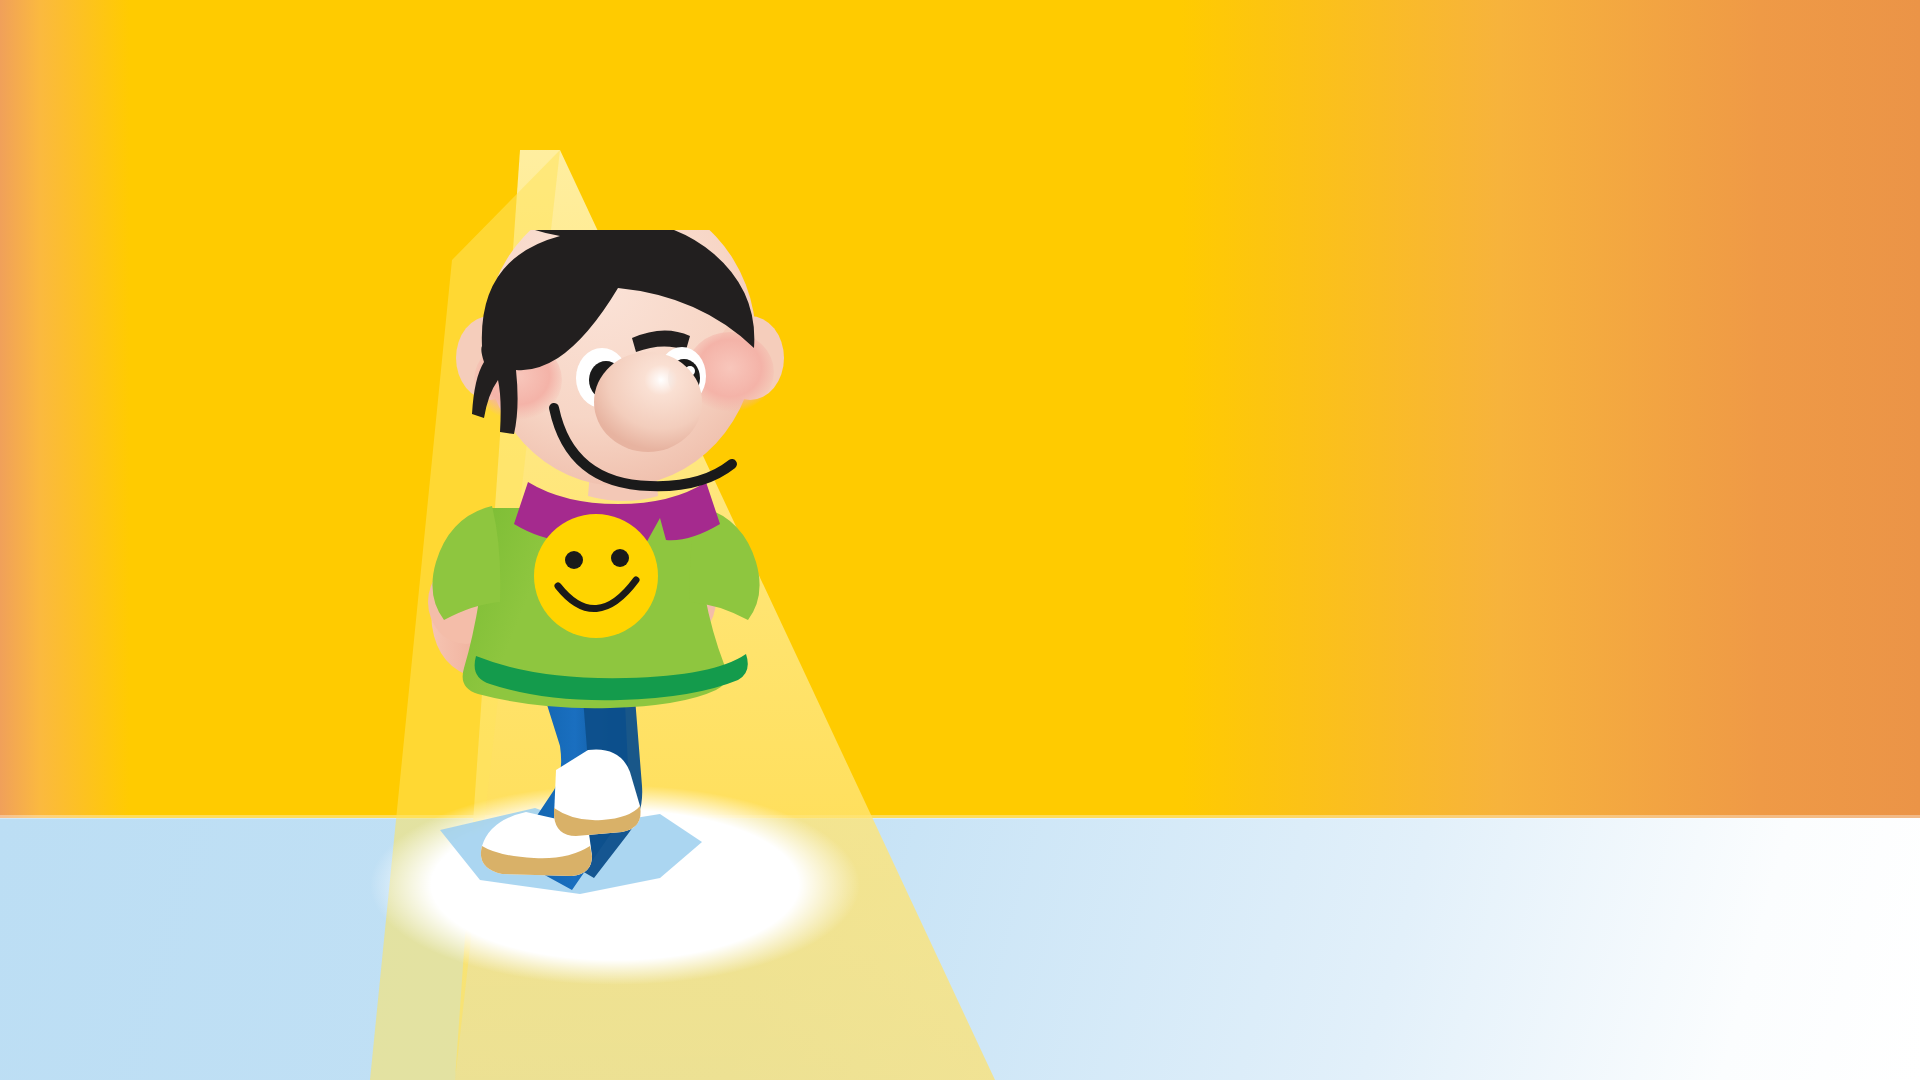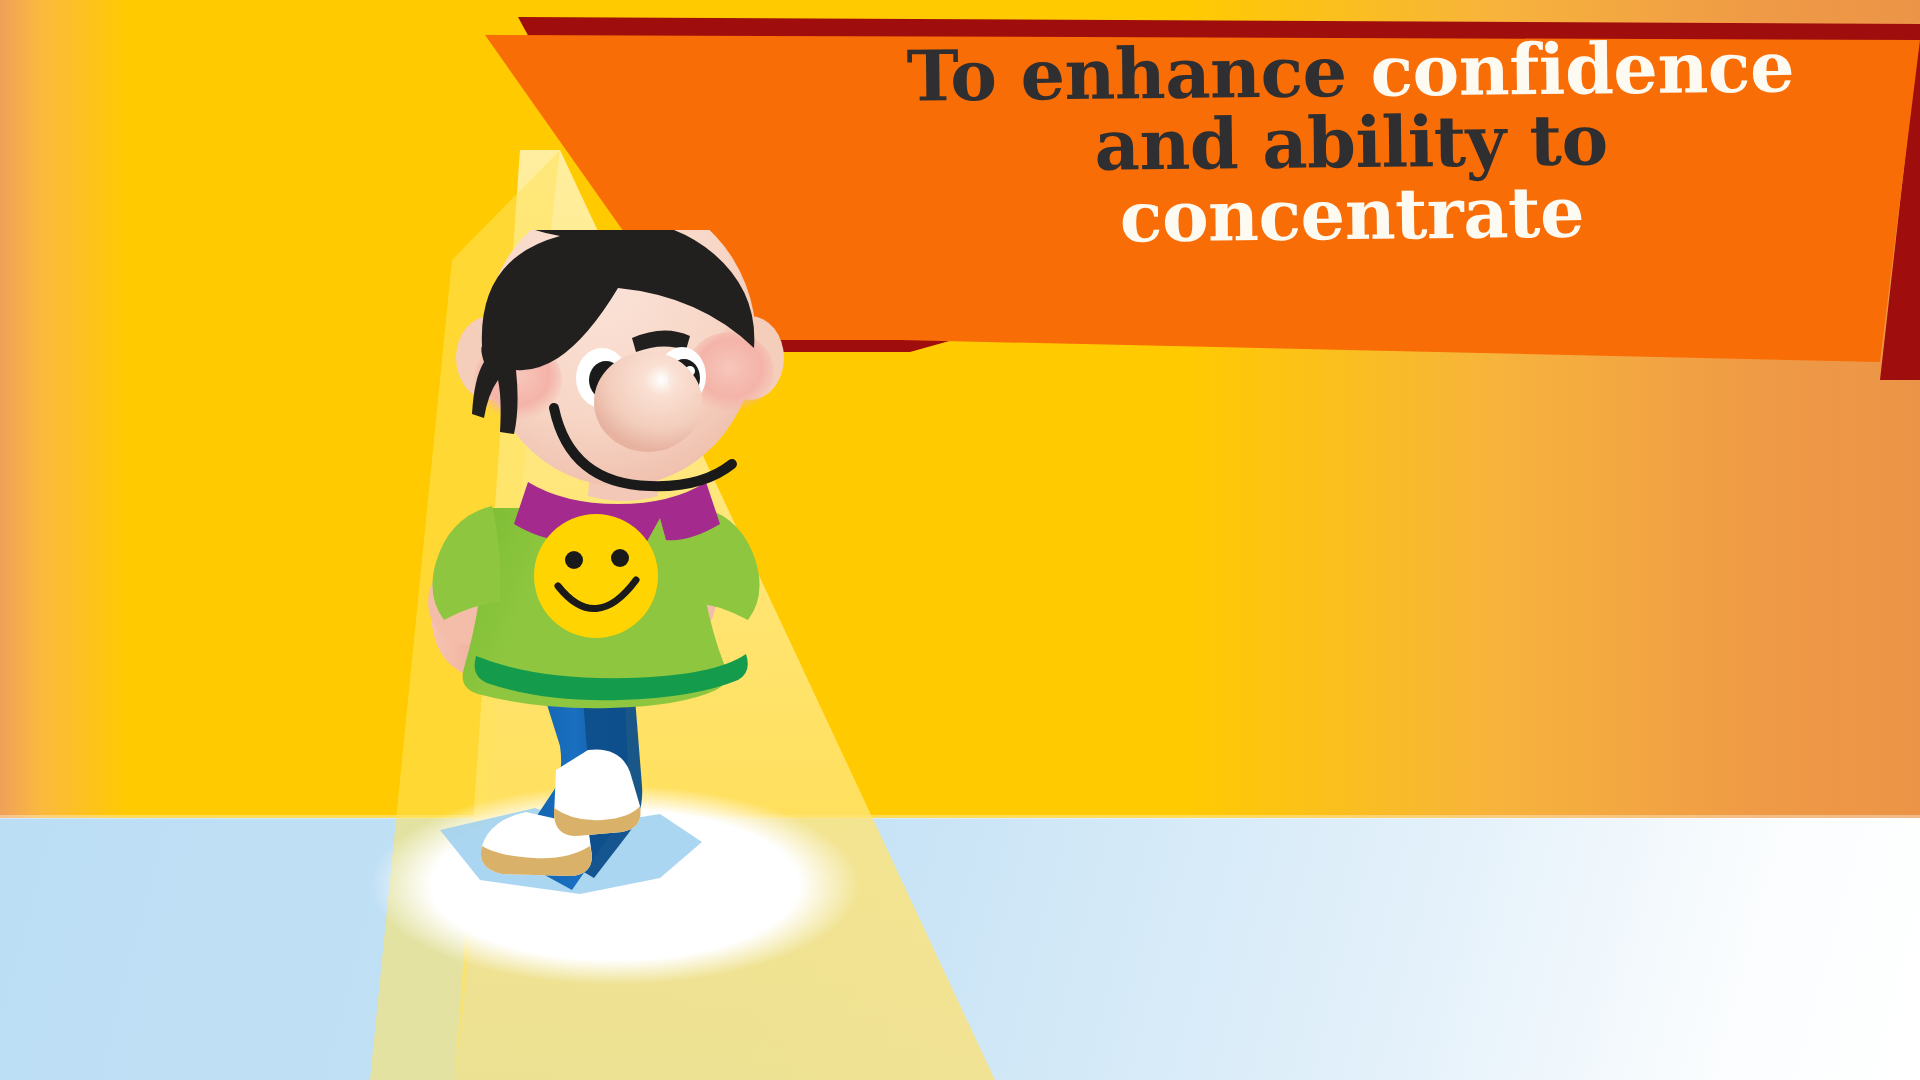--- a/index.html
+++ b/index.html
@@ -125,20 +125,6 @@
     <polygon points="452,260 560,150 455,1080 370,1080" fill="#ffe35c" opacity="0.55"></polygon>
   </svg>
 
-  <div class="banner-wrap">
-    <svg viewBox="0 0 1920 400" width="1920" height="400">
-
-      <polygon points="518,17 1920,24 1920,380 1880,380 1915,70 910,352 700,352" fill="#a00d0d"></polygon>
-
-      <polygon points="485,35 1920,40 1880,362 900,340 700,340" fill="#f96d07"></polygon>
-    </svg>
-
-    <div class="banner-text">
-      <span class="banner-line"><span class="t-dark">To enhance </span><span class="t-light">confidence</span></span>
-      <span class="banner-line"><span class="t-dark">and ability to</span></span>
-      <span class="banner-line"><span class="t-light">concentrate</span></span>
-    </div>
-  </div>
 
   <svg class="character" viewBox="0 0 620 850">
     <defs>

